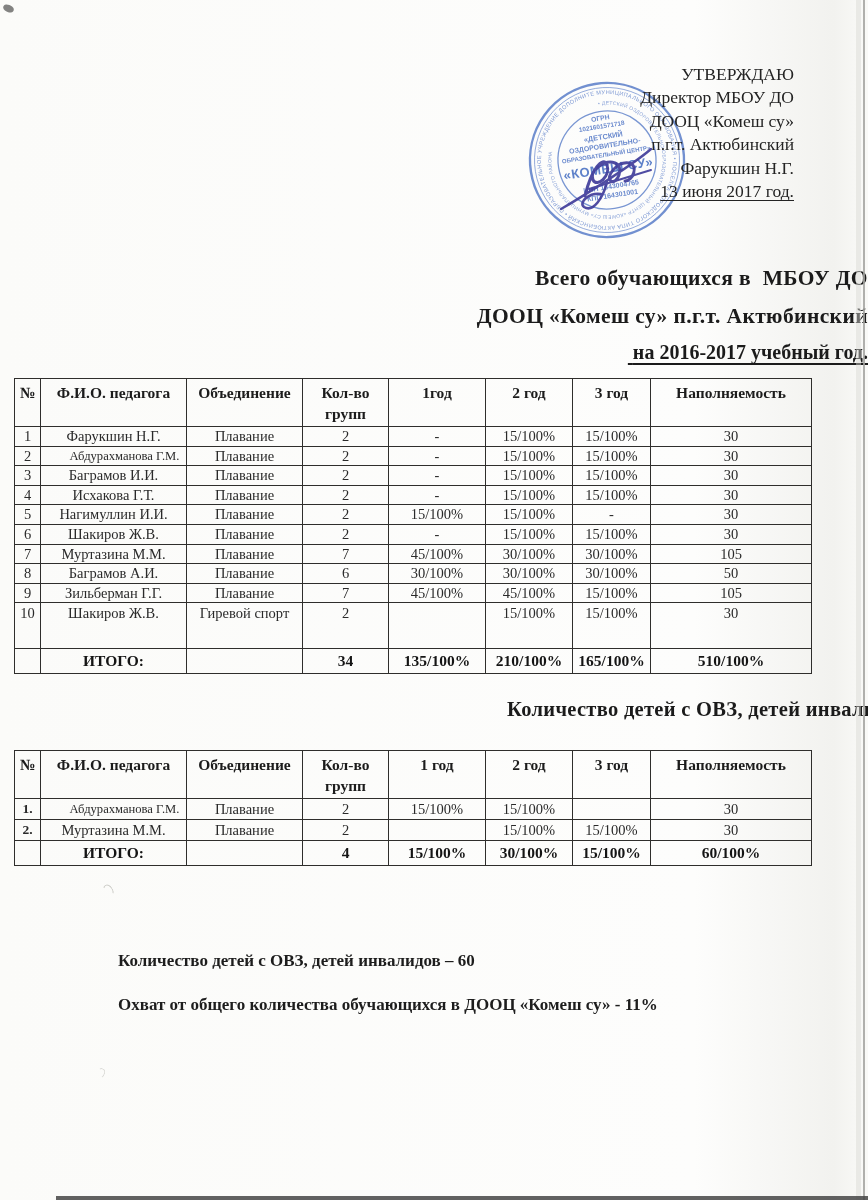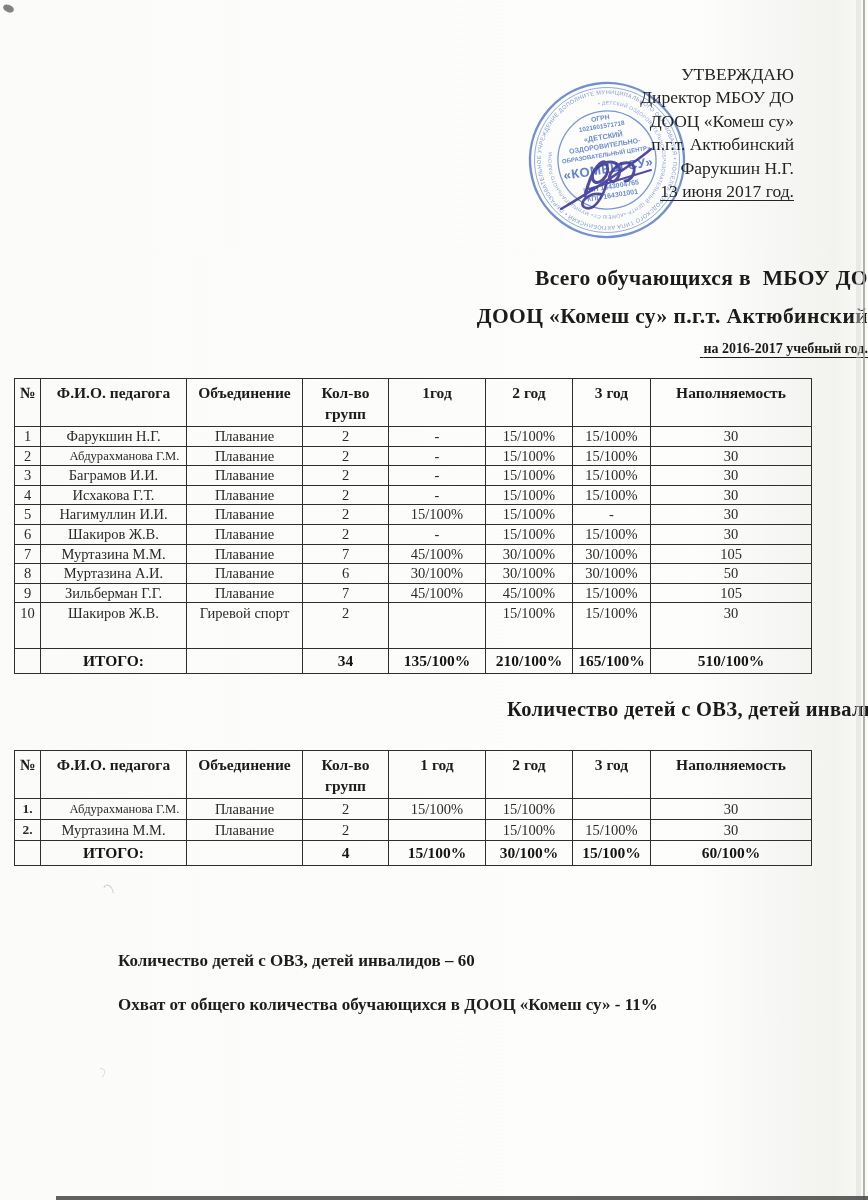--- a/index.html
+++ b/index.html
@@ -22,7 +22,7 @@
   
   .title { position:absolute; left:0; width:100%; text-align:right; font-weight:bold; color:#1b1b1b; }
   .title1 { top:259px; font-size:21.5px; line-height:38px; white-space:pre-wrap; letter-spacing:.4px; }
-  .title-year { top:341px; font-size:14px;padding-left:48px; }
+  .title-year { top:341px; font-size:20px;padding-left:48px; }
   .title-year span { text-decoration:underline; text-underline-offset:4px; white-space:pre-wrap; }
   .subtitle2 { top:698px; font-size:20.5px; letter-spacing:.3px;margin-left:40px; }
   

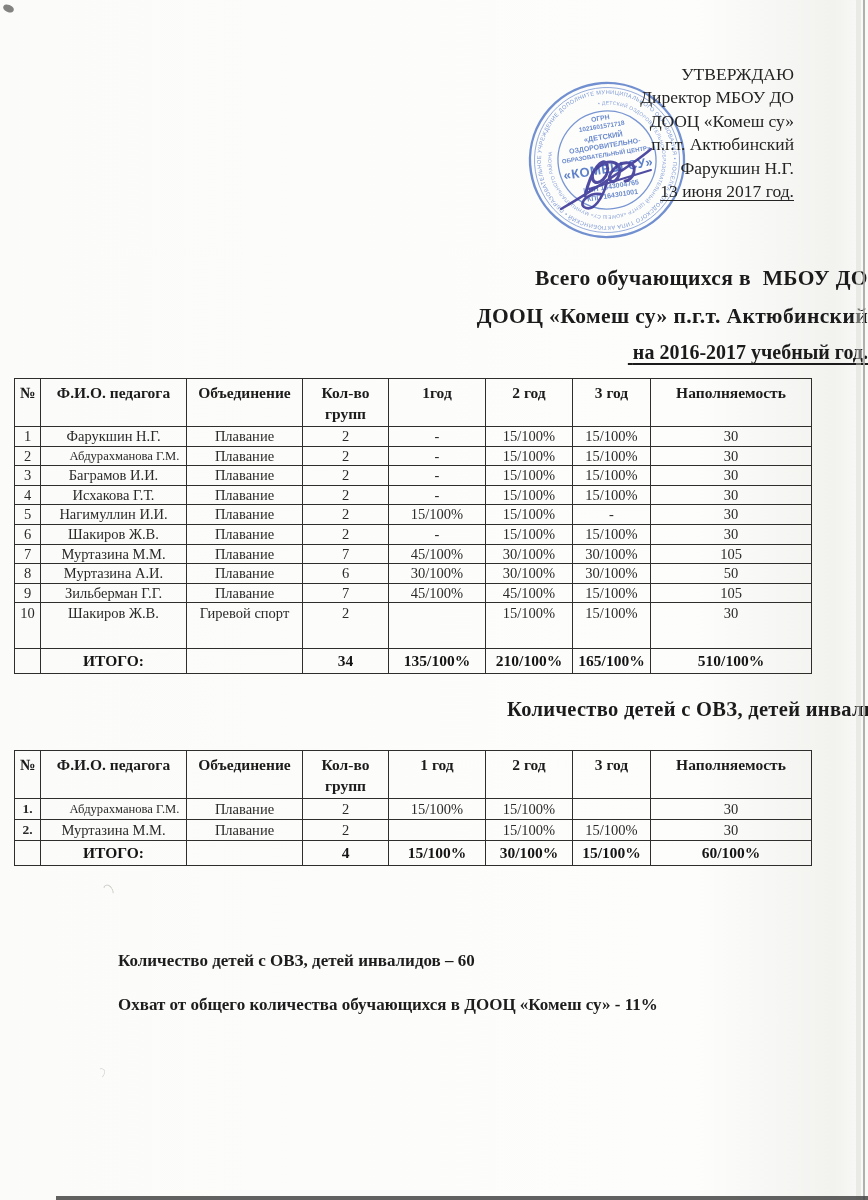--- a/index.html
+++ b/index.html
@@ -212,7 +212,7 @@
         </tr>
         <tr class="row-8">
           <td>8</td>
-          <td>Муртазина А.И.</td>
+          <td>Баграмов А.И.</td>
           <td>Плавание</td>
           <td>6</td>
           <td>30/100%</td>

